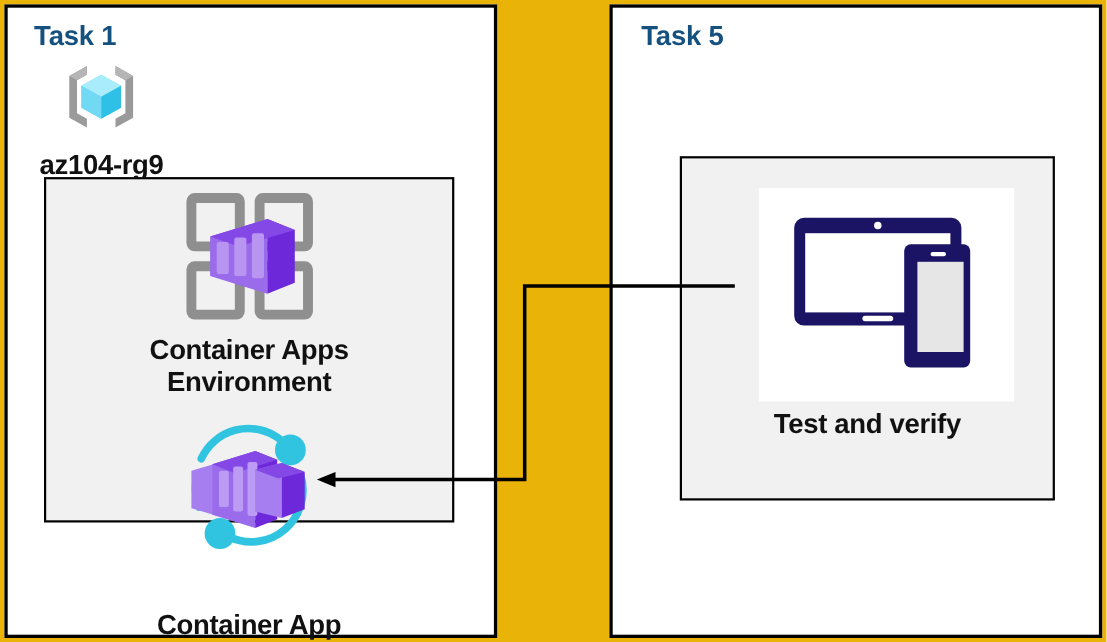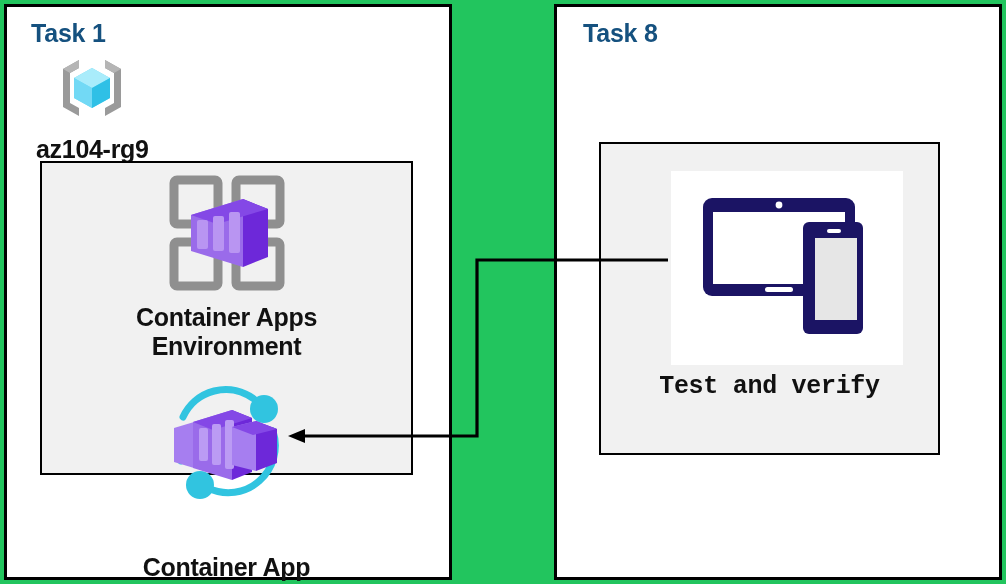--- a/index.html
+++ b/index.html
@@ -15,7 +15,7 @@
     position: relative;
     width: 1006px;
     height: 584px;
-    background: #22c55e;
+    background: #eab308;
     overflow: hidden;
   }
 

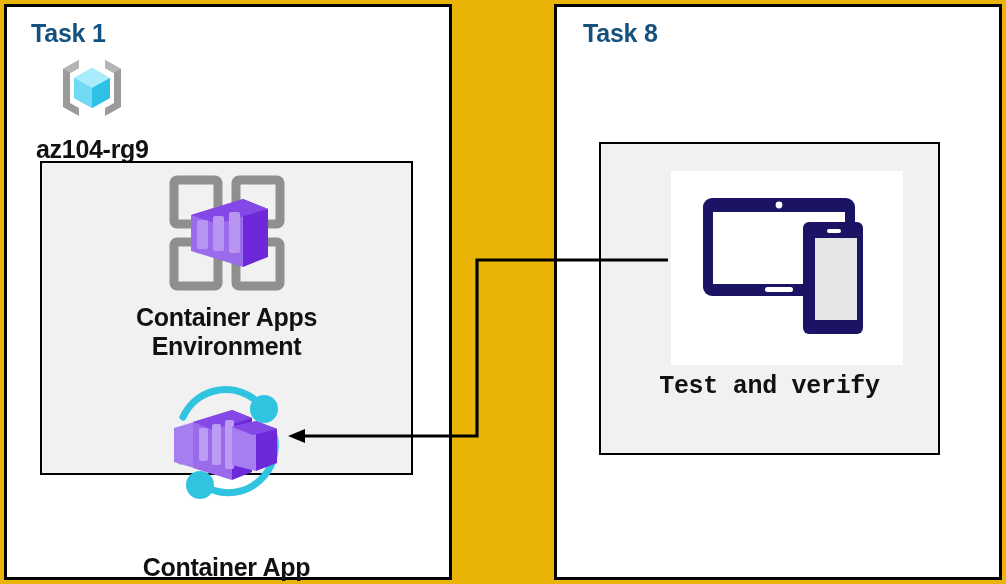--- a/index.html
+++ b/index.html
@@ -210,7 +210,7 @@
 
   <div id="task2-panel" class="task-panel"></div>
 
-  <div id="task2-heading" class="task-heading">Task 8</div>
+  <div id="task2-heading" class="task-heading">Task 5</div>
 
   <div id="task2-inner" class="inner-box">
     <div id="device-card">

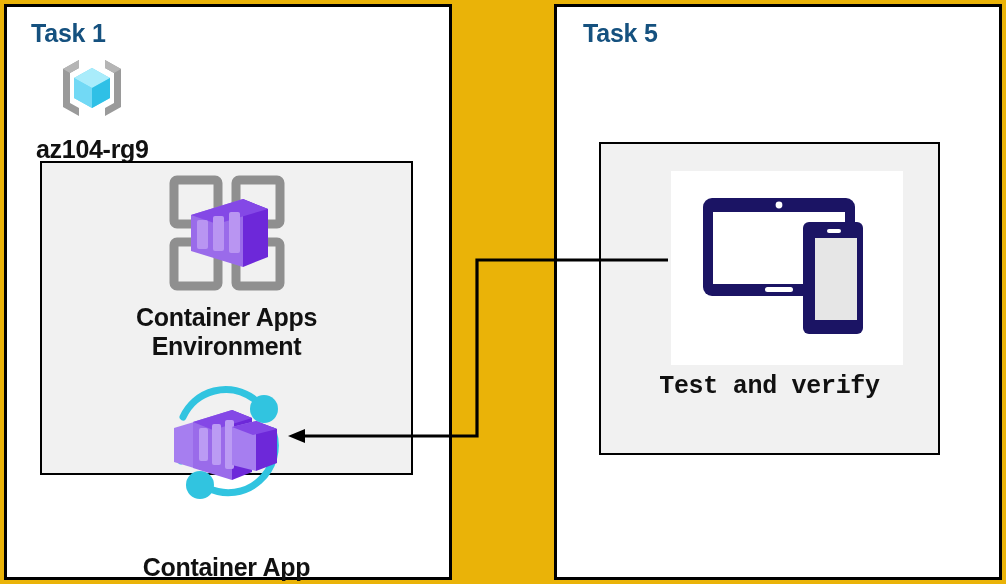--- a/index.html
+++ b/index.html
@@ -66,7 +66,7 @@
     box-sizing: border-box;
   }
   #task1-inner { left: 40px;  top: 141px; width: 373px; height: 314px; margin-top: 20px; }
-  #task2-inner { left: 599px; top: 142px; width: 341px; height: 313px; font-family: Liberation Mono, monospace; }
+  #task2-inner { left: 618px; top: 142px; width: 341px; height: 313px; }
 
   
   .node {

